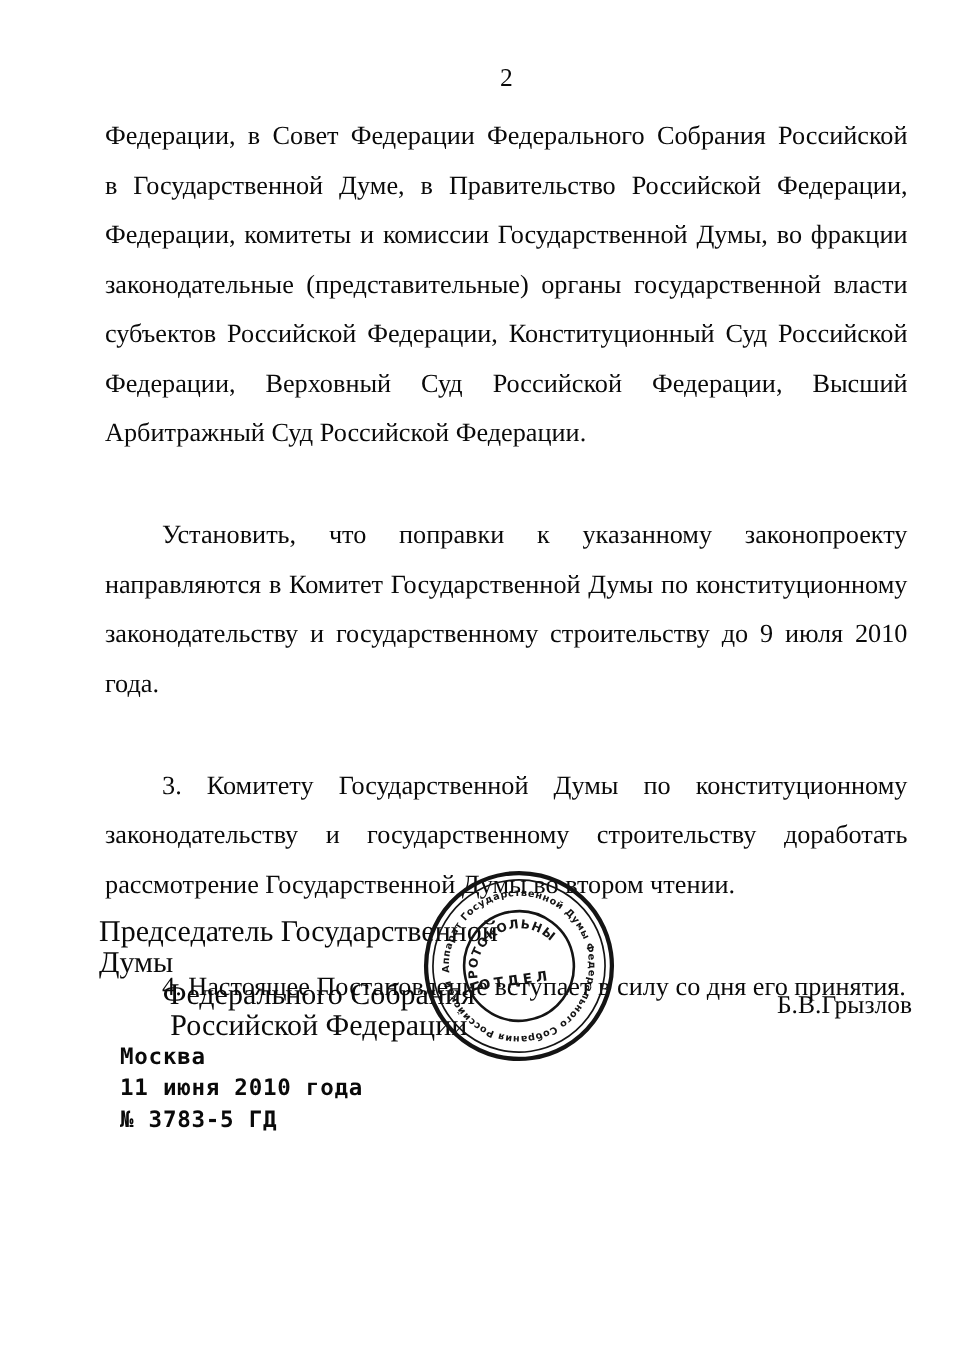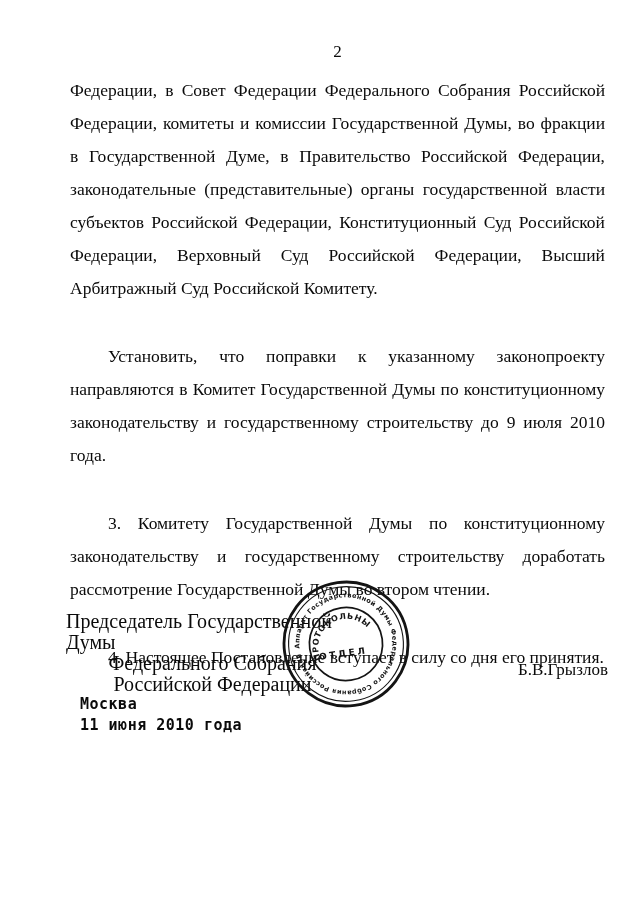--- a/index.html
+++ b/index.html
@@ -83,8 +83,8 @@
   <div class="doc-body">
       <div class="para">
         <div class="line">Федерации, в Совет Федерации Федерального Собрания Российской</div>
+        <div class="line">в Государственной Думе, в Правительство Российской Федерации,</div>
         <div class="line">Федерации, комитеты и комиссии Государственной Думы, во фракции</div>
-        <div class="line">в Государственной Думе, в Правительство Российской Федерации,</div>
         <div class="line">законодательные (представительные) органы государственной власти</div>
         <div class="line">субъектов Российской Федерации, Конституционный Суд Российской</div>
         <div class="line">Федерации, Верховный Суд Российской Федерации, Высший</div>

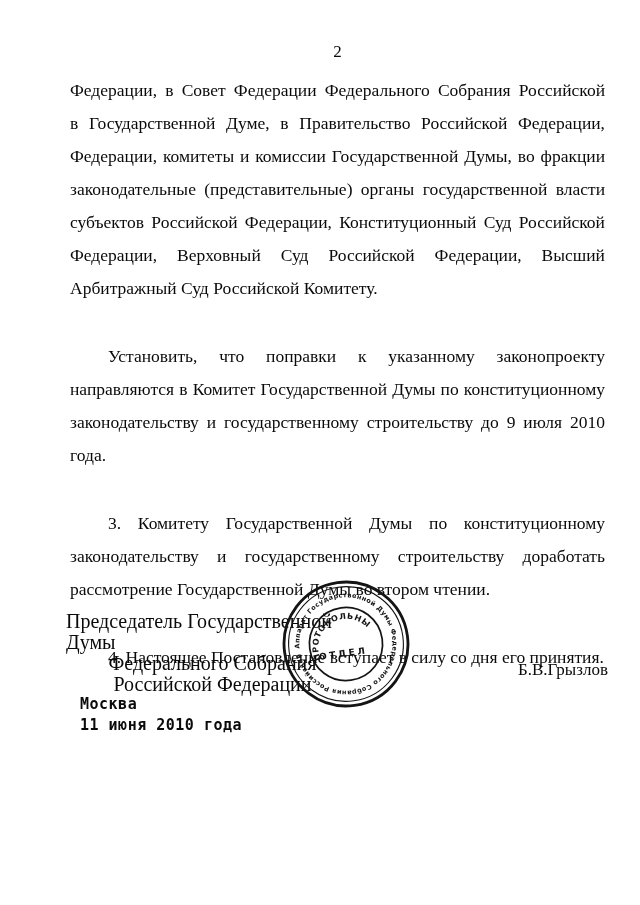--- a/index.html
+++ b/index.html
@@ -88,7 +88,7 @@
         <div class="line">законодательные (представительные) органы государственной власти</div>
         <div class="line">субъектов Российской Федерации, Конституционный Суд Российской</div>
         <div class="line">Федерации, Верховный Суд Российской Федерации, Высший</div>
-        <div class="line last">Арбитражный Суд Российской Комитету.</div>
+        <div class="line last">Арбитражный Суд Российской Федерации.</div>
       </div>
       <div class="para">
         <div class="line indent">Установить, что поправки к указанному законопроекту</div>

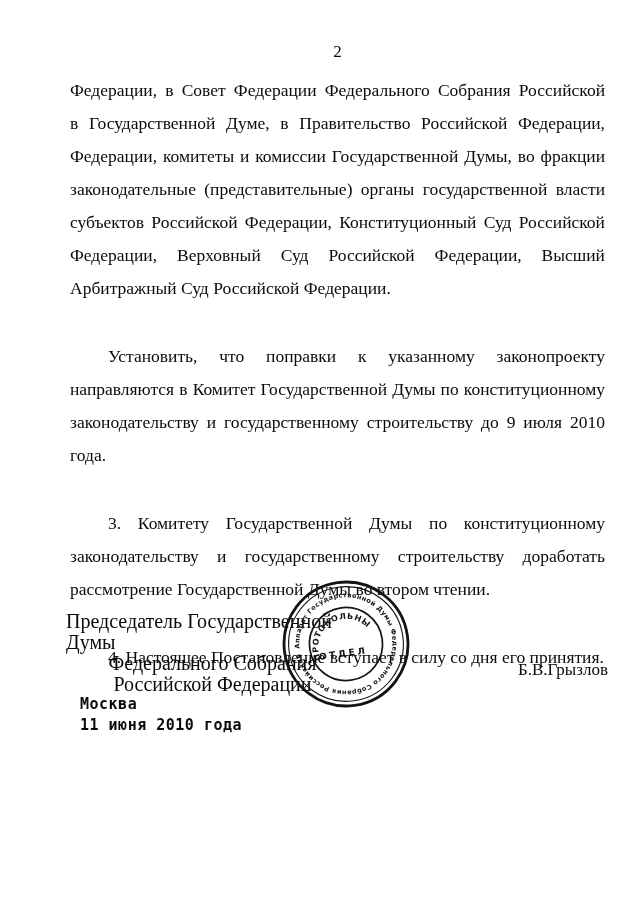--- a/index.html
+++ b/index.html
@@ -133,6 +133,7 @@
   <div class="footer">
     <div>Москва</div>
     <div>11 июня 2010 года</div>
+    <div>№ 3783-5 ГД</div>
   </div>
 
 </div>

